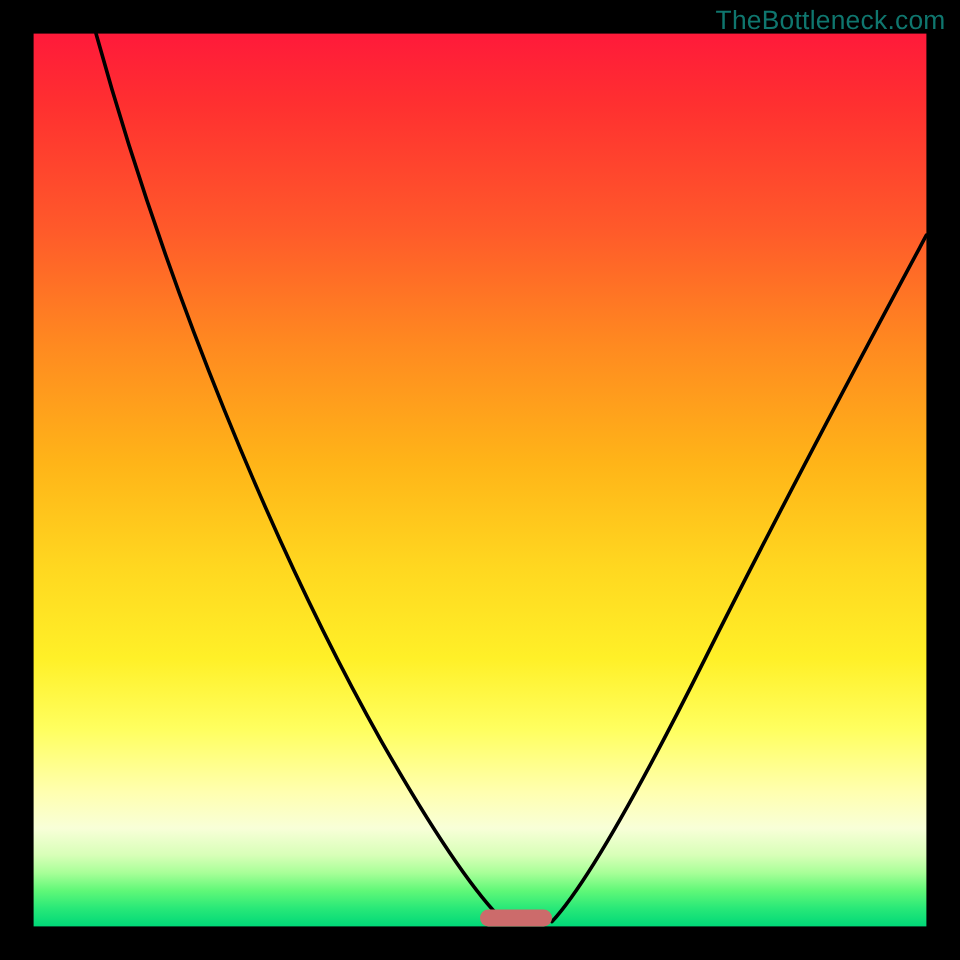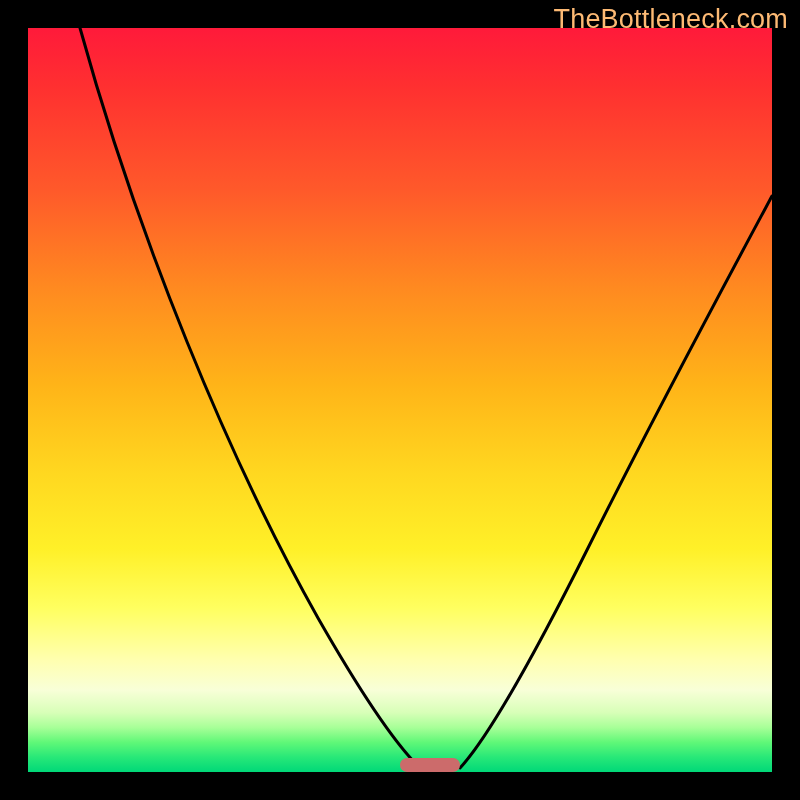--- a/index.html
+++ b/index.html
@@ -44,9 +44,9 @@
     position: absolute;
     top: 4px;
     right: 12px;
-    font-size: 27px;
+    font-size: 22px;
     font-weight: 500;
-    color: #fdba74;
+    color: #0f766e;
     letter-spacing: 0.2px;
     user-select: none;
   }

